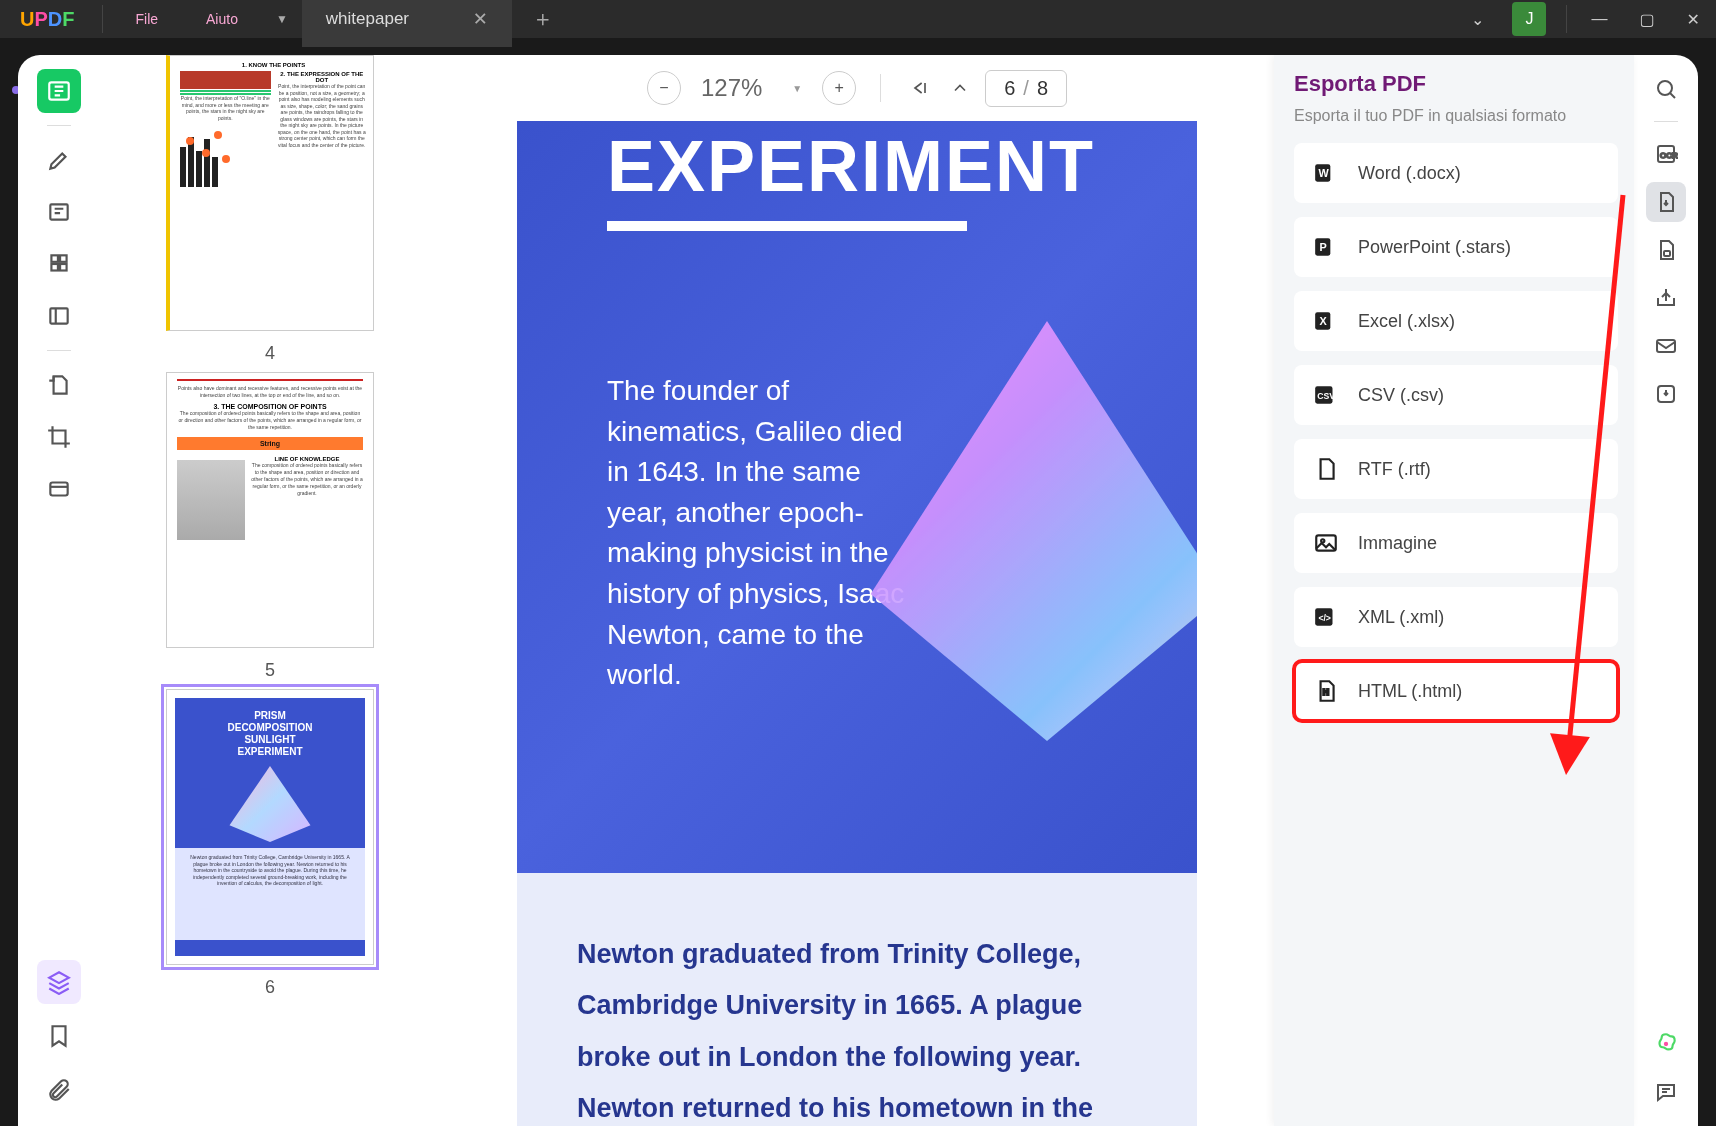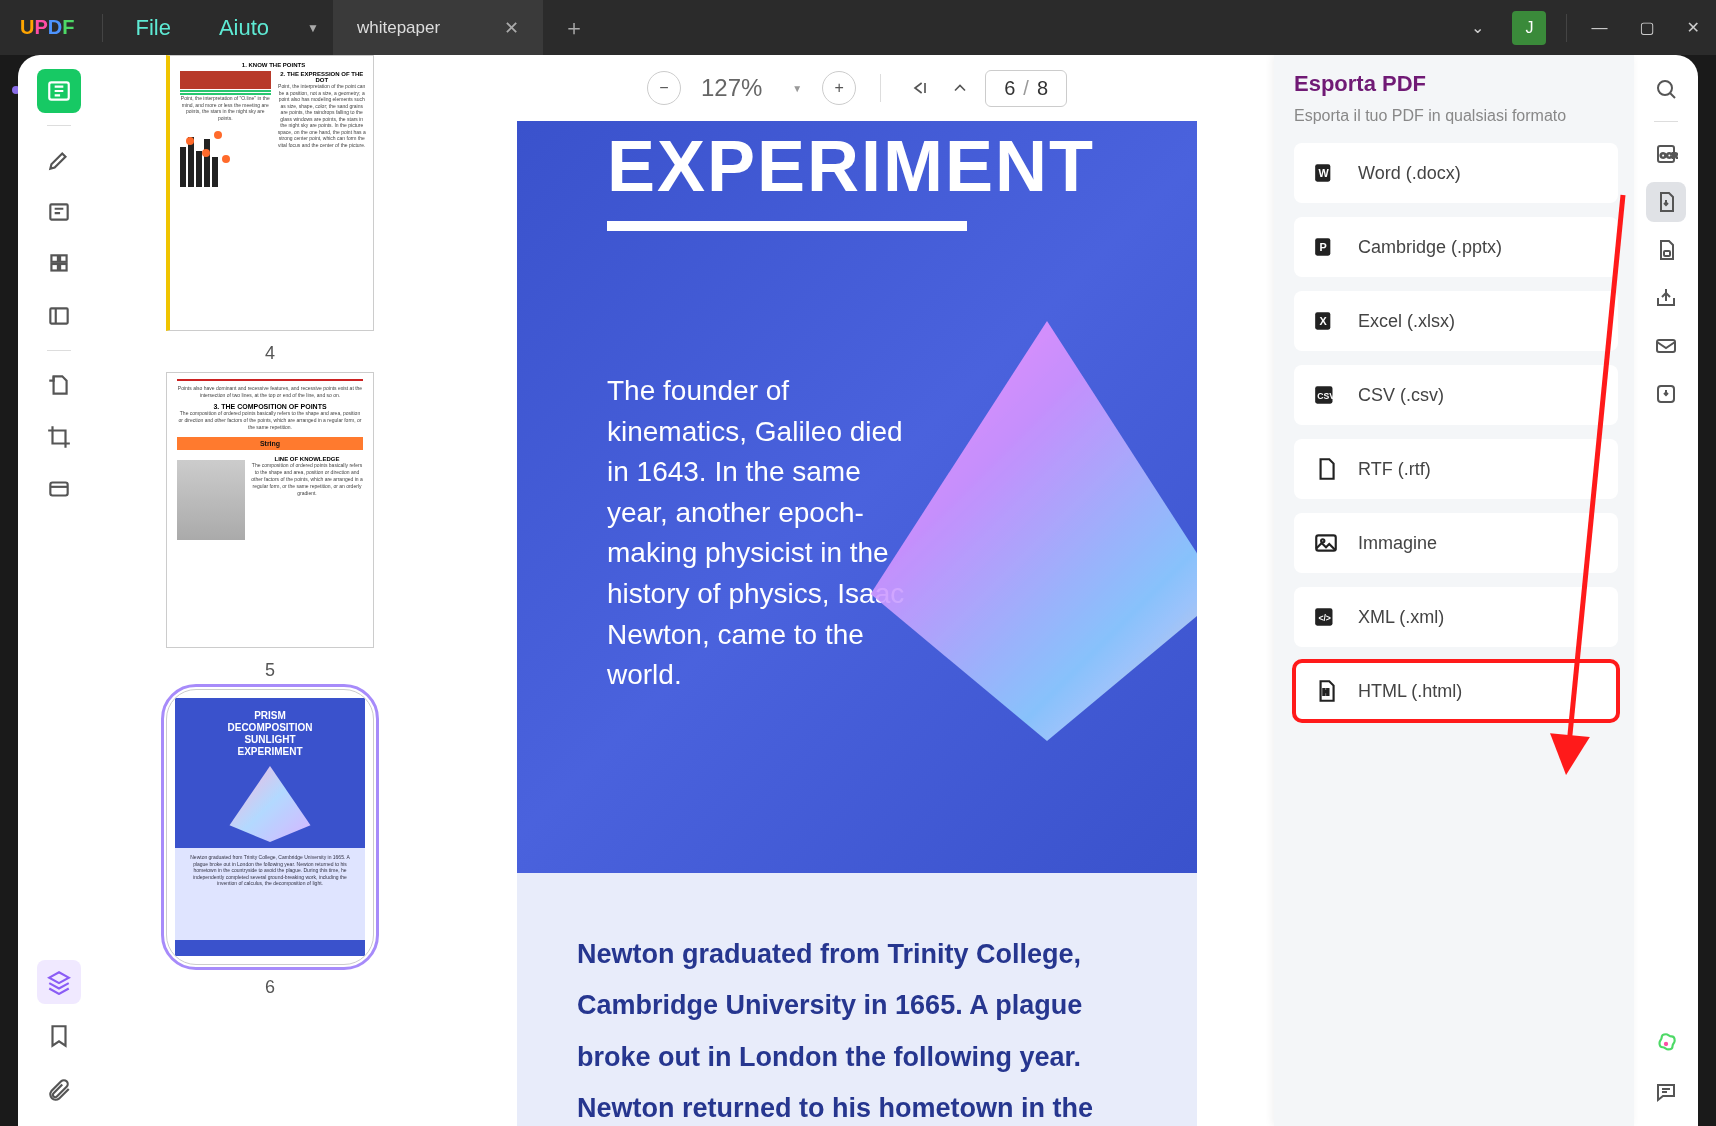--- a/index.html
+++ b/index.html
@@ -6,7 +6,7 @@
 body { background: #1a1a1a; width: 1716px; height: 1126px; overflow: hidden; }
 
 
-.titlebar { height: 55px; background: #2b2b2b; display: flex; align-items: center; color: #ccc; }
+.titlebar { height: 38px; background: #2b2b2b; display: flex; align-items: center; color: #ccc; }
 .logo { padding: 0 20px; font-weight: bold; font-size: 20px; }
 .logo .u { color: #ffa500; } .logo .p { color: #ff4da6; } .logo .d { color: #4d94ff; } .logo .f { color: #4dd966; }
 .vsep { width: 1px; height: 28px; background: #444; margin: 0 8px; }

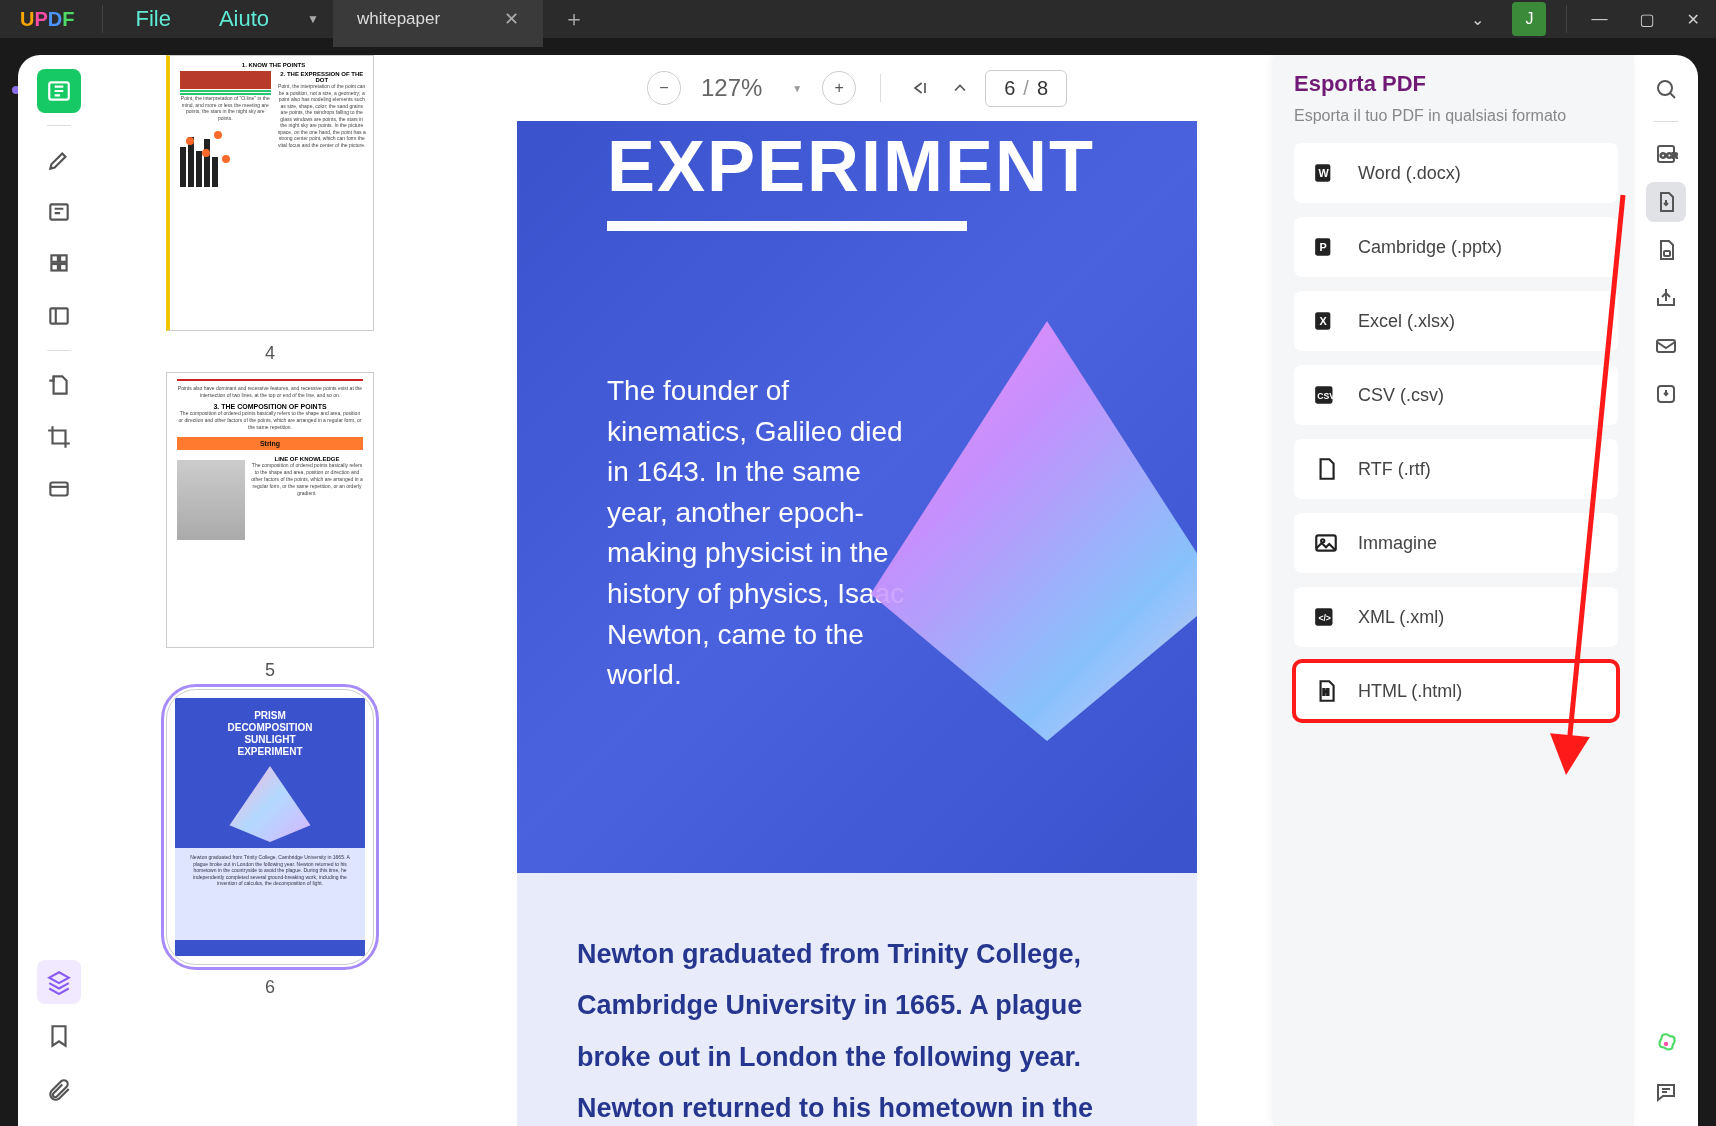--- a/index.html
+++ b/index.html
@@ -10,7 +10,7 @@
 .logo { padding: 0 20px; font-weight: bold; font-size: 20px; }
 .logo .u { color: #ffa500; } .logo .p { color: #ff4da6; } .logo .d { color: #4d94ff; } .logo .f { color: #4dd966; }
 .vsep { width: 1px; height: 28px; background: #444; margin: 0 8px; }
-.menu-item { padding: 0 24px; font-size: 22px; color: #5eead4; cursor: pointer; }
+.menu-item { padding: 0 24px; font-size: 14px; color: #f9a8d4; cursor: pointer; }
 .tab-dropdown { padding: 0 14px; color: #aaa; font-size: 12px; }
 .tab { display: flex; align-items: center; background: #3a3a3a; height: 55px; padding: 0 24px; gap: 20px; font-size: 17px; color: #ddd; min-width: 210px; }
 .tab-close { color: #aaa; font-size: 18px; cursor: pointer; margin-left: auto; }

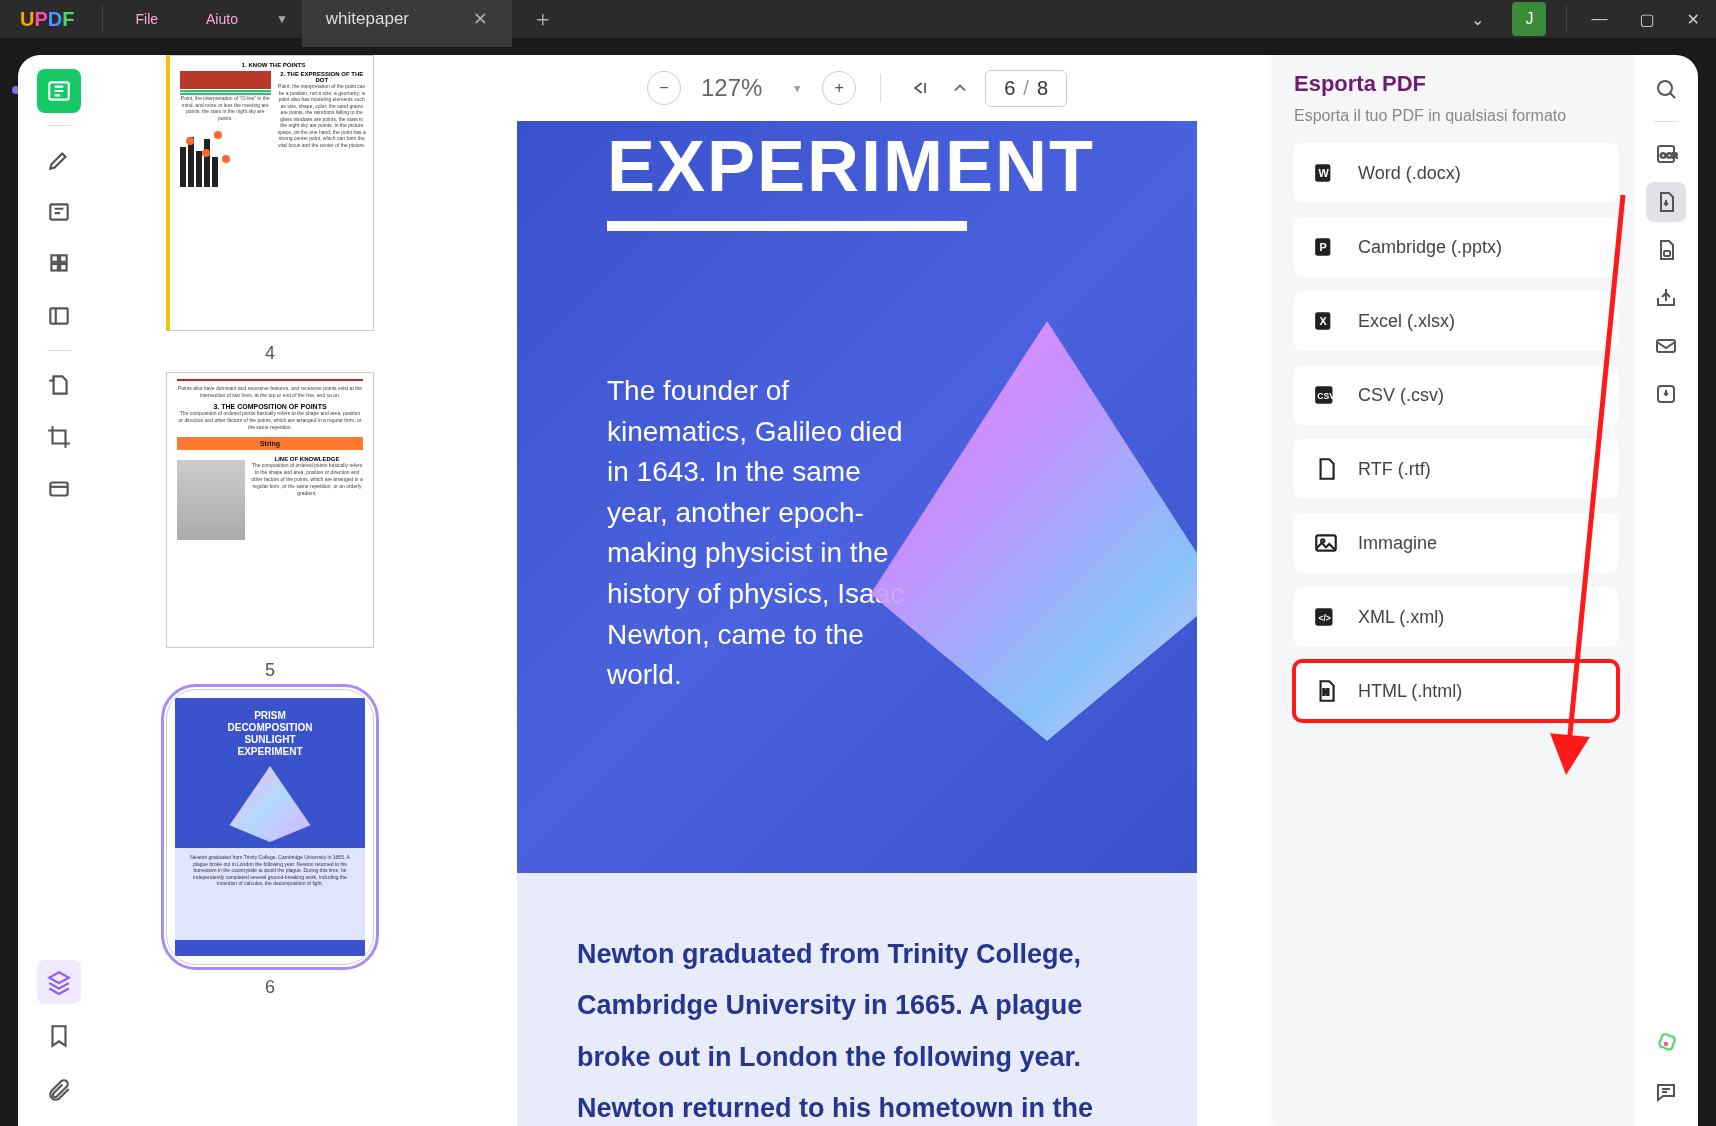--- a/index.html
+++ b/index.html
@@ -315,7 +315,7 @@
             <text x="6" y="16" fill="#fff" font-size="10" font-weight="bold">P</text>
           </svg>
         </span>
-      <span>Cambridge (.pptx)</span>
+      <span>PowerPoint (.stars)</span>
     </div>
     <div class="export-item">
       <span class="eicon">

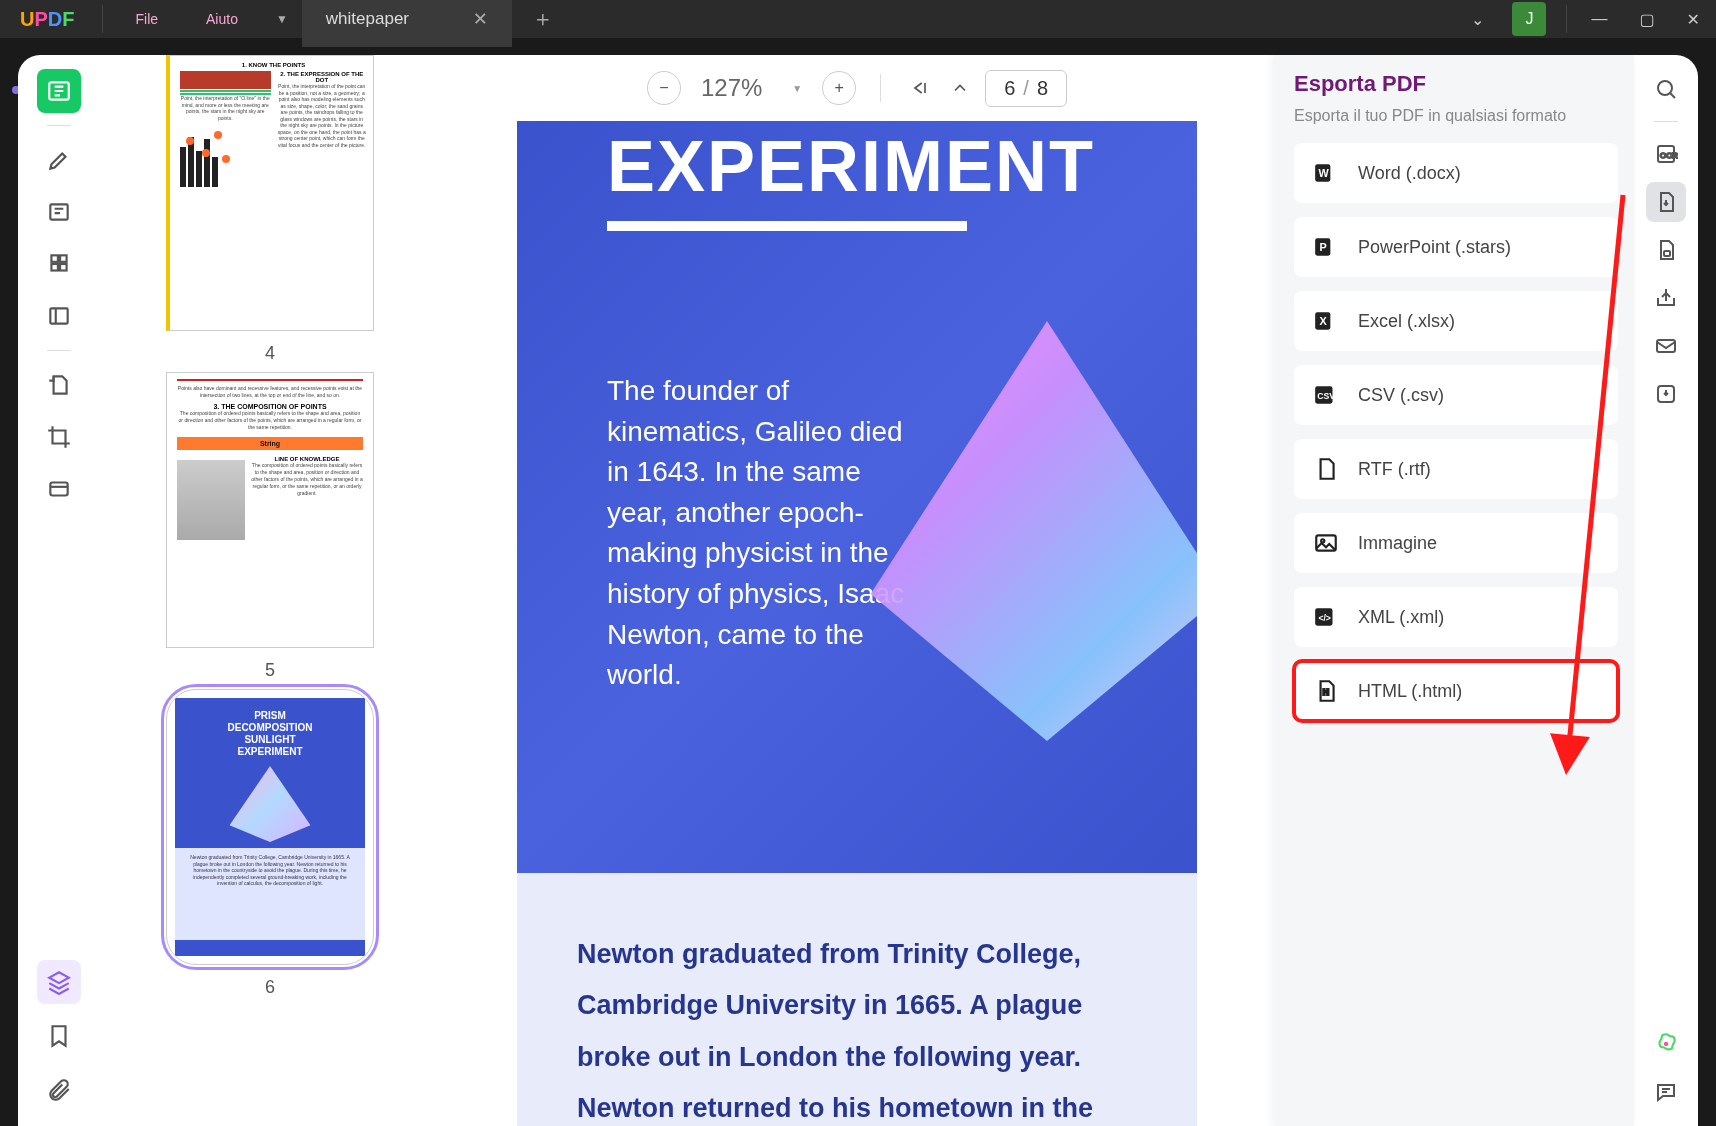--- a/index.html
+++ b/index.html
@@ -34,7 +34,7 @@
 .thumbs { width: 340px; padding: 0 40px; overflow-y: auto; }
 .thumb-wrap { margin-bottom: 8px; text-align: center; }
 .thumb { width: 208px; height: 276px; margin: 0 auto 12px; border: 1px solid #ccc; background: #fff; position: relative; overflow: hidden; font-size: 6px; }
-.thumb.selected { outline: 3px solid #a78bfa; outline-offset: 2px; border-radius: 30px; }
+.thumb.selected { outline: 3px solid #a78bfa; outline-offset: 2px; }
 .thumb-num { font-size: 18px; color: #555; }
 .thumb4 { padding: 6px 6px 6px 10px; border-left: 4px solid #f0c400; }
 .thumb4 .strip { display: flex; gap: 2px; margin-top: 6px; }

